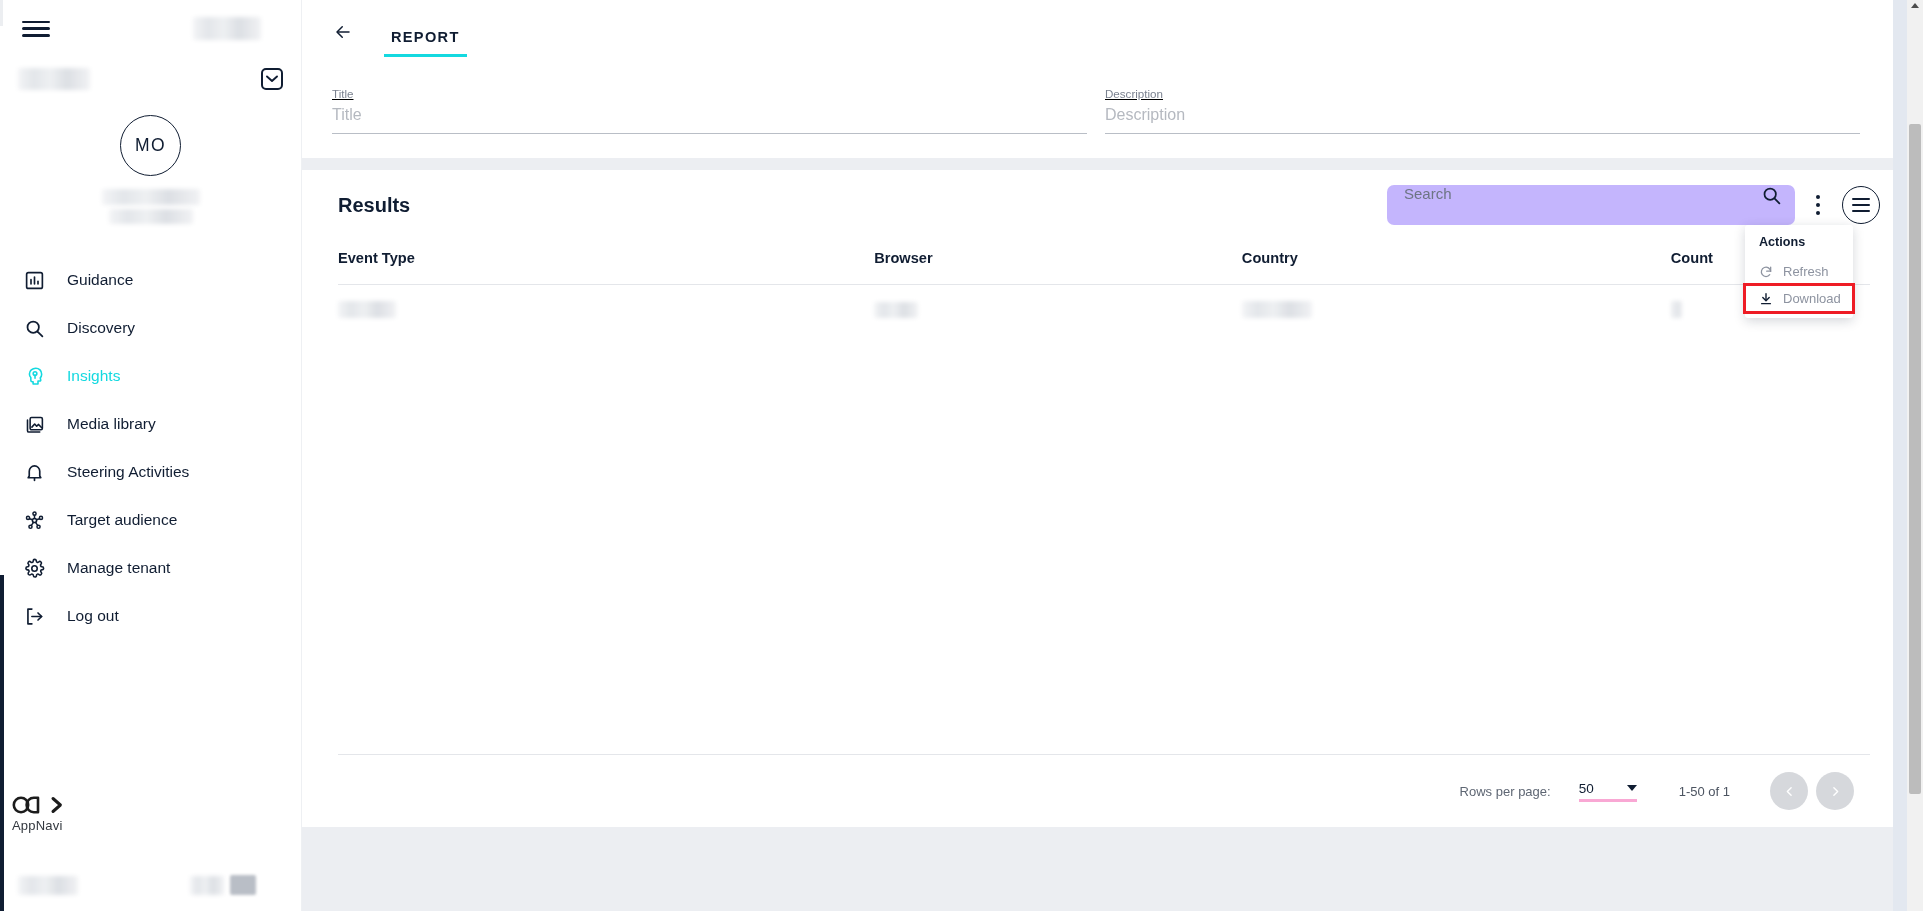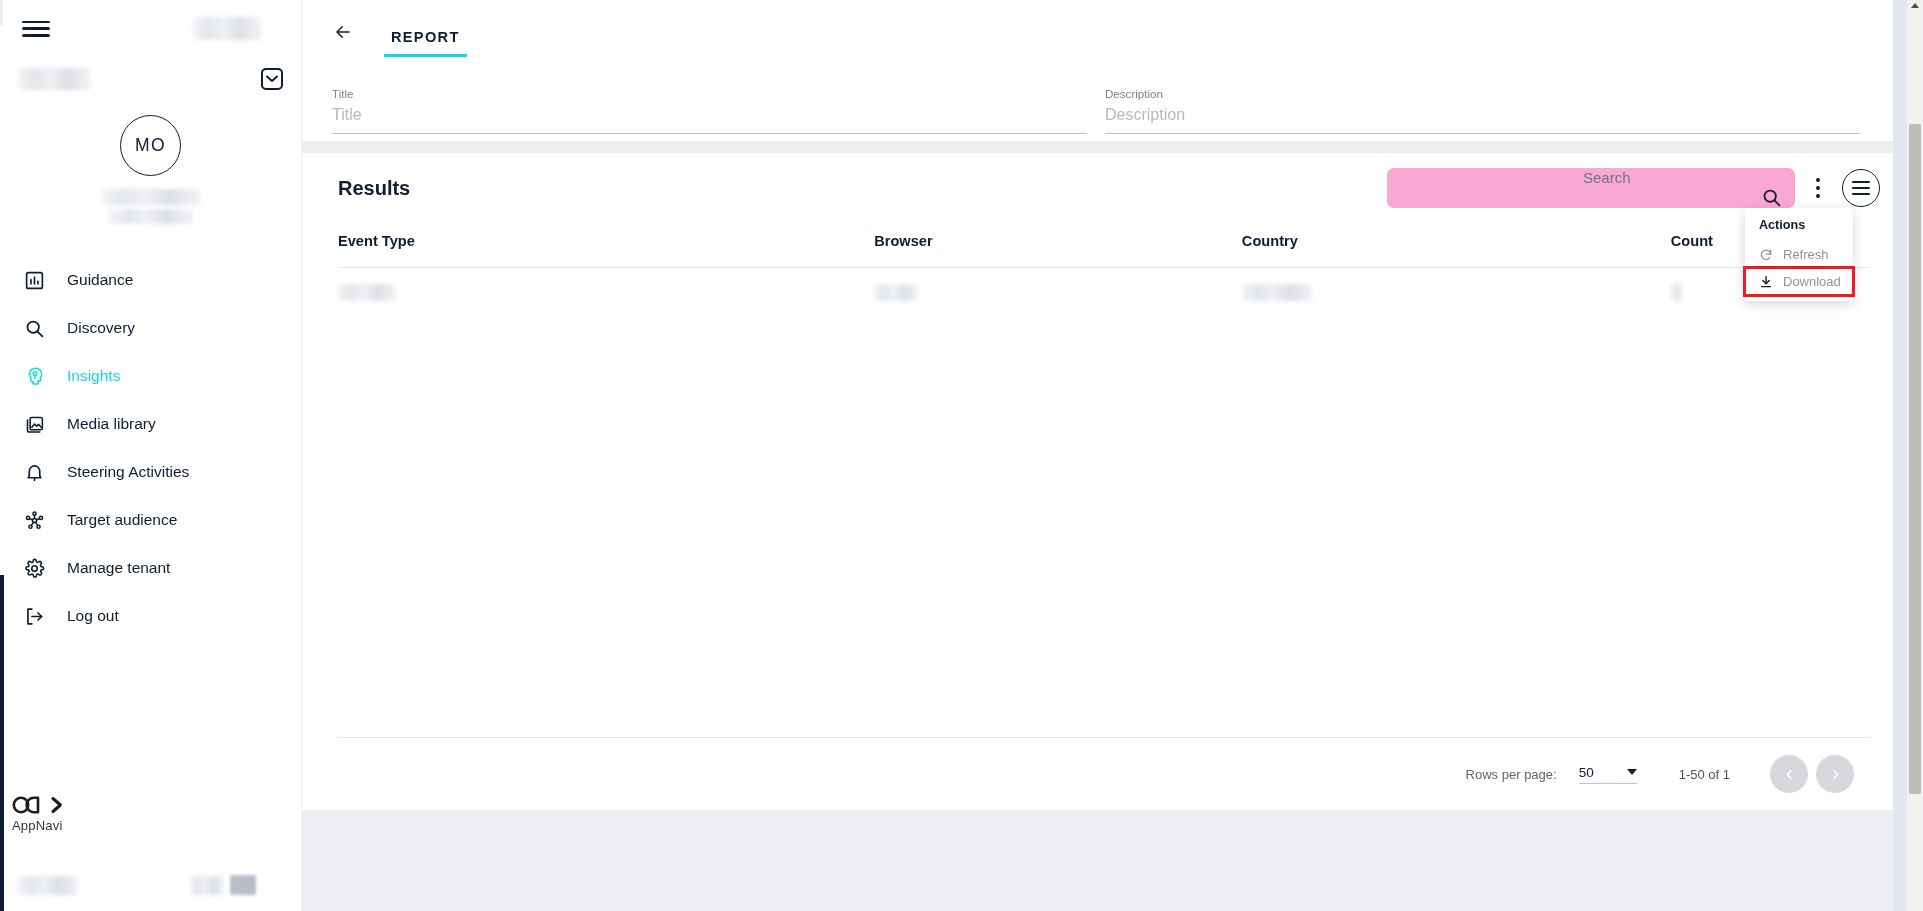--- a/index.html
+++ b/index.html
@@ -166,8 +166,9 @@
     background: #fff;
     display: flex;
     gap: 18px;
-    padding: 30px 46px 7px 330px;
+    padding: 30px 46px 24px 330px;
     margin-left: -300px;
+    text-decoration: underline;
   }
   .field { flex: 1; position: relative; }
   .field-label {

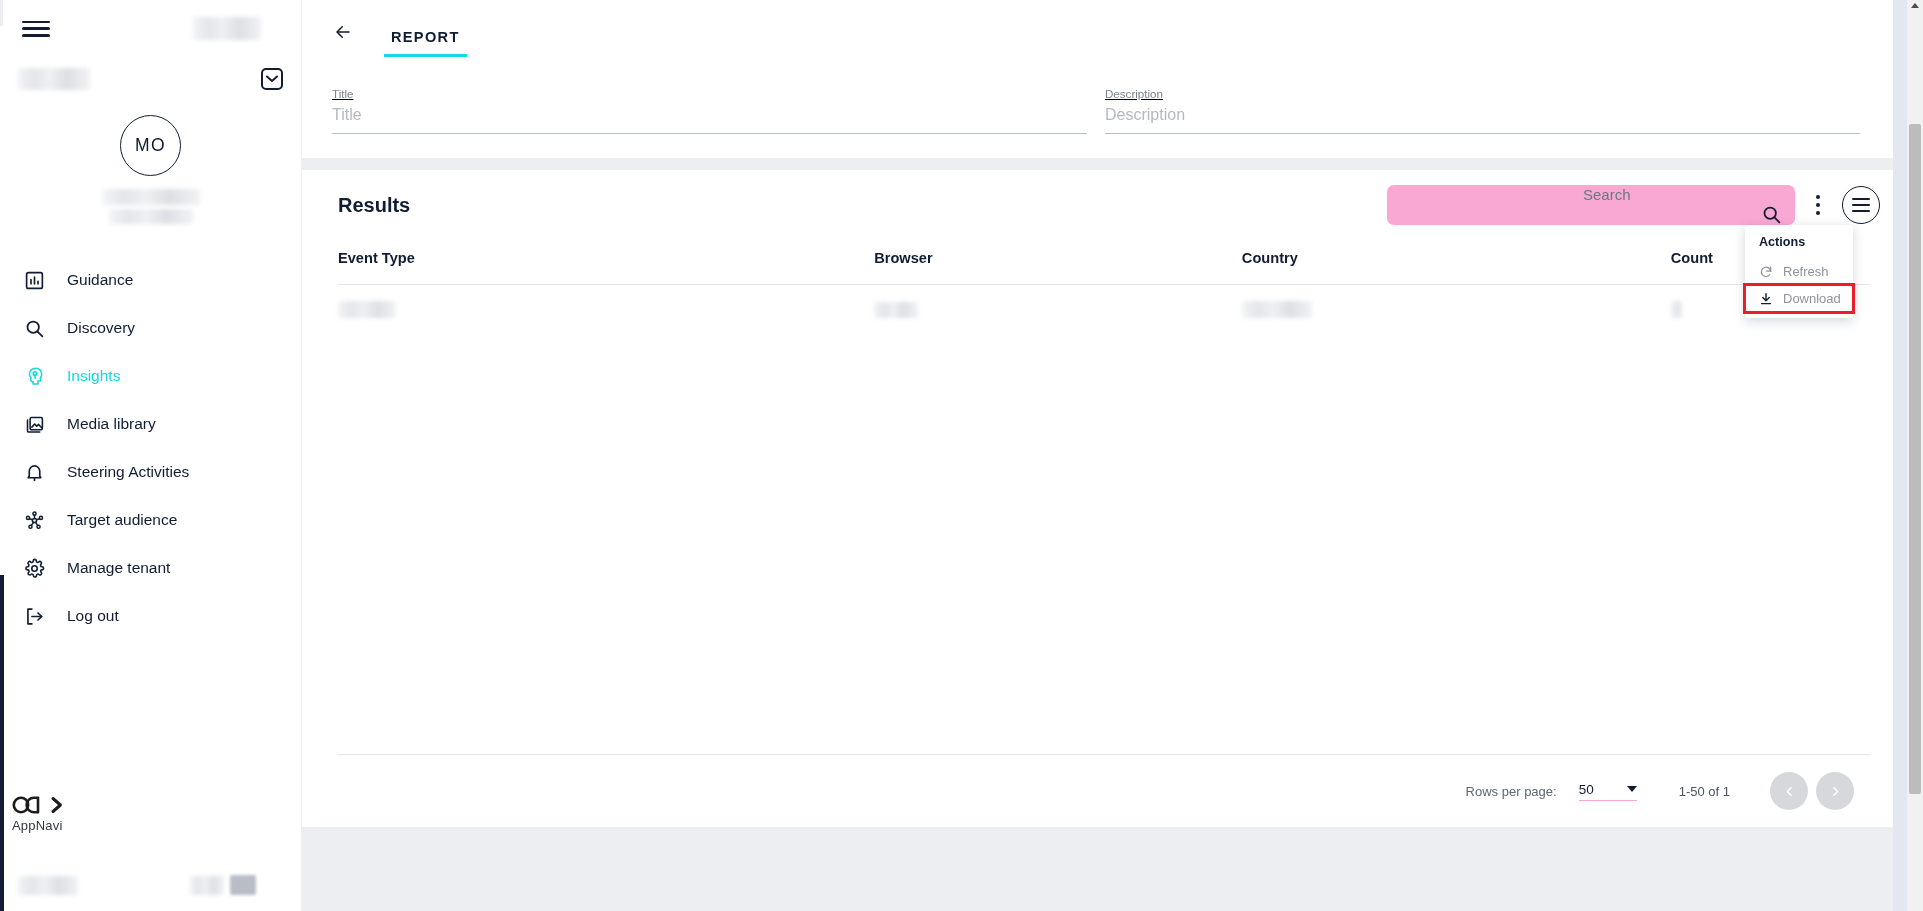--- a/index.html
+++ b/index.html
@@ -203,10 +203,9 @@
   .results-spacer { flex: 1; }
   .searchbox {
     width: 408px; height: 40px;
-    background: #f9a8d4; border-radius: 7px;
-    display: flex; align-items: flex-end;
+    background: #c4b5fd; border-radius: 7px;
+    display: flex; align-items: flex-start;
     padding: 0 13px 0 17px;
-    flex-direction: column;
   }
   .searchbox input {
     flex: 1; border: none; background: transparent; outline: none;

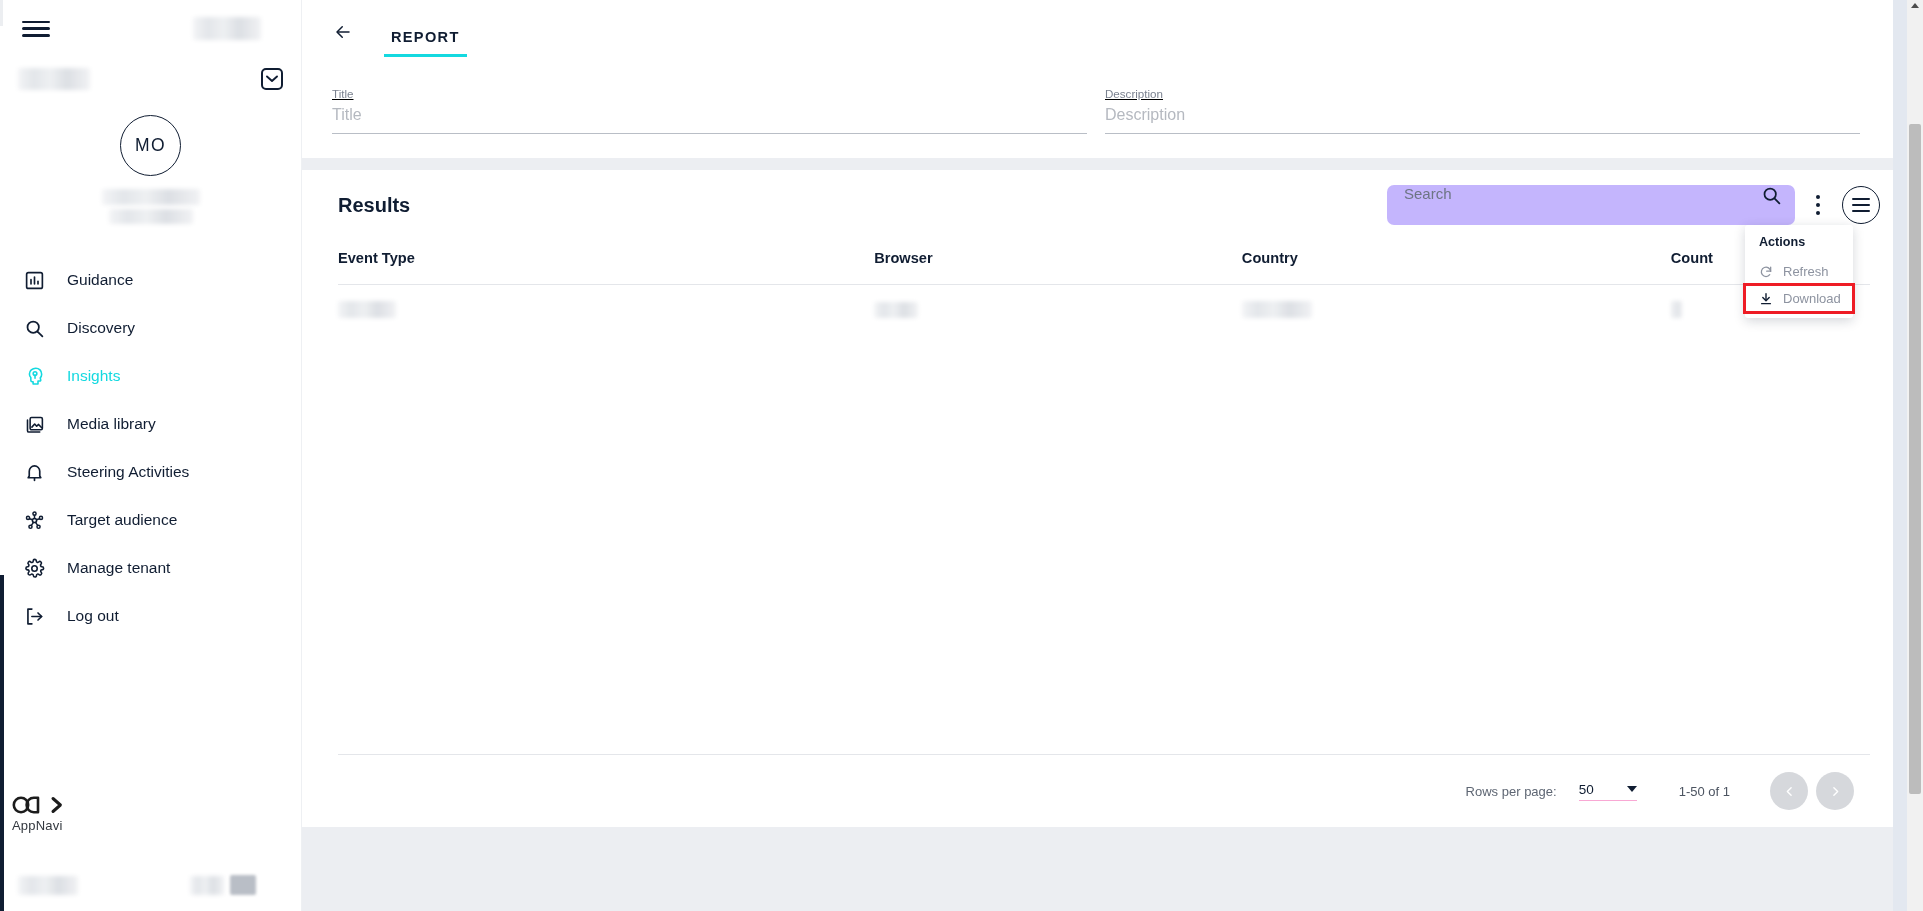--- a/index.html
+++ b/index.html
@@ -280,7 +280,7 @@
     padding-right: 52px; gap: 0;
     font-size: 13px; color: #5e6673;
   }
-  .rpp-label { margin-right: 22px; }
+  .rpp-label { margin-right: 28px; }
   .rpp-select {
     position: relative;
     width: 58px;

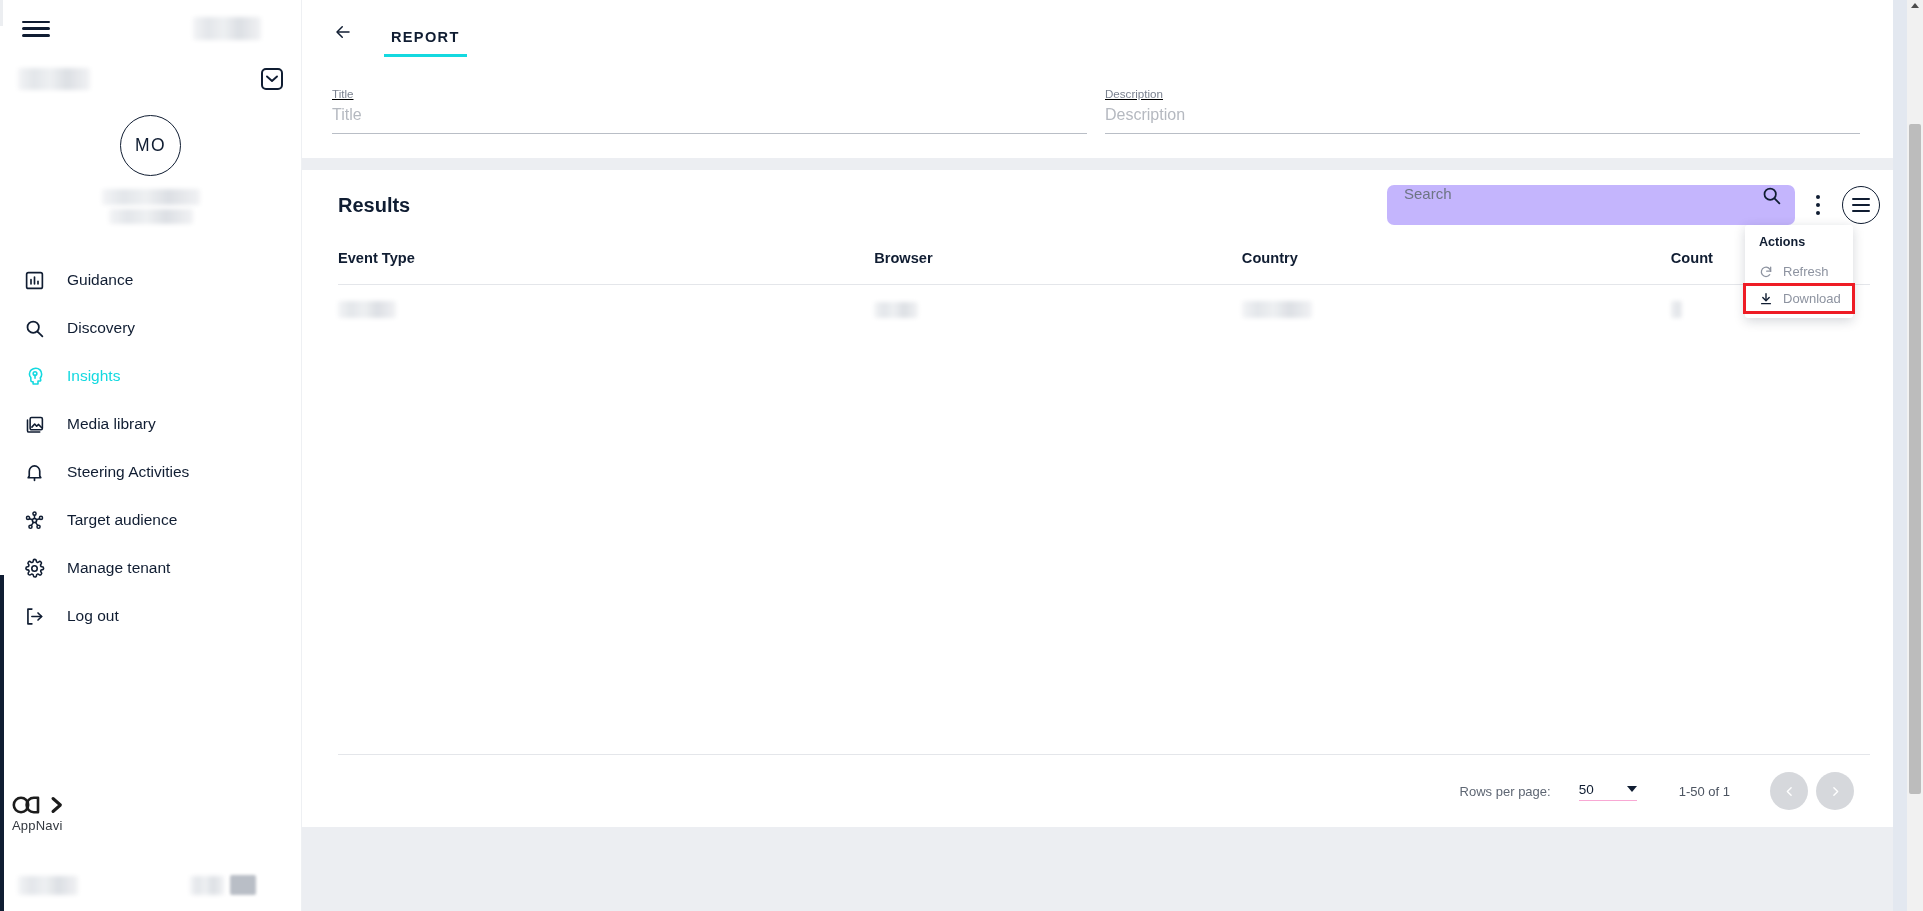--- a/index.html
+++ b/index.html
@@ -284,7 +284,7 @@
   .rpp-select {
     position: relative;
     width: 58px;
-    border-bottom: 1px solid #f9a8d4;
+    border-bottom: 3px solid #f9a8d4;
     display: flex; align-items: center; justify-content: space-between;
     padding-bottom: 3px; cursor: pointer;
     color: #101d32; font-size: 13.5px;

